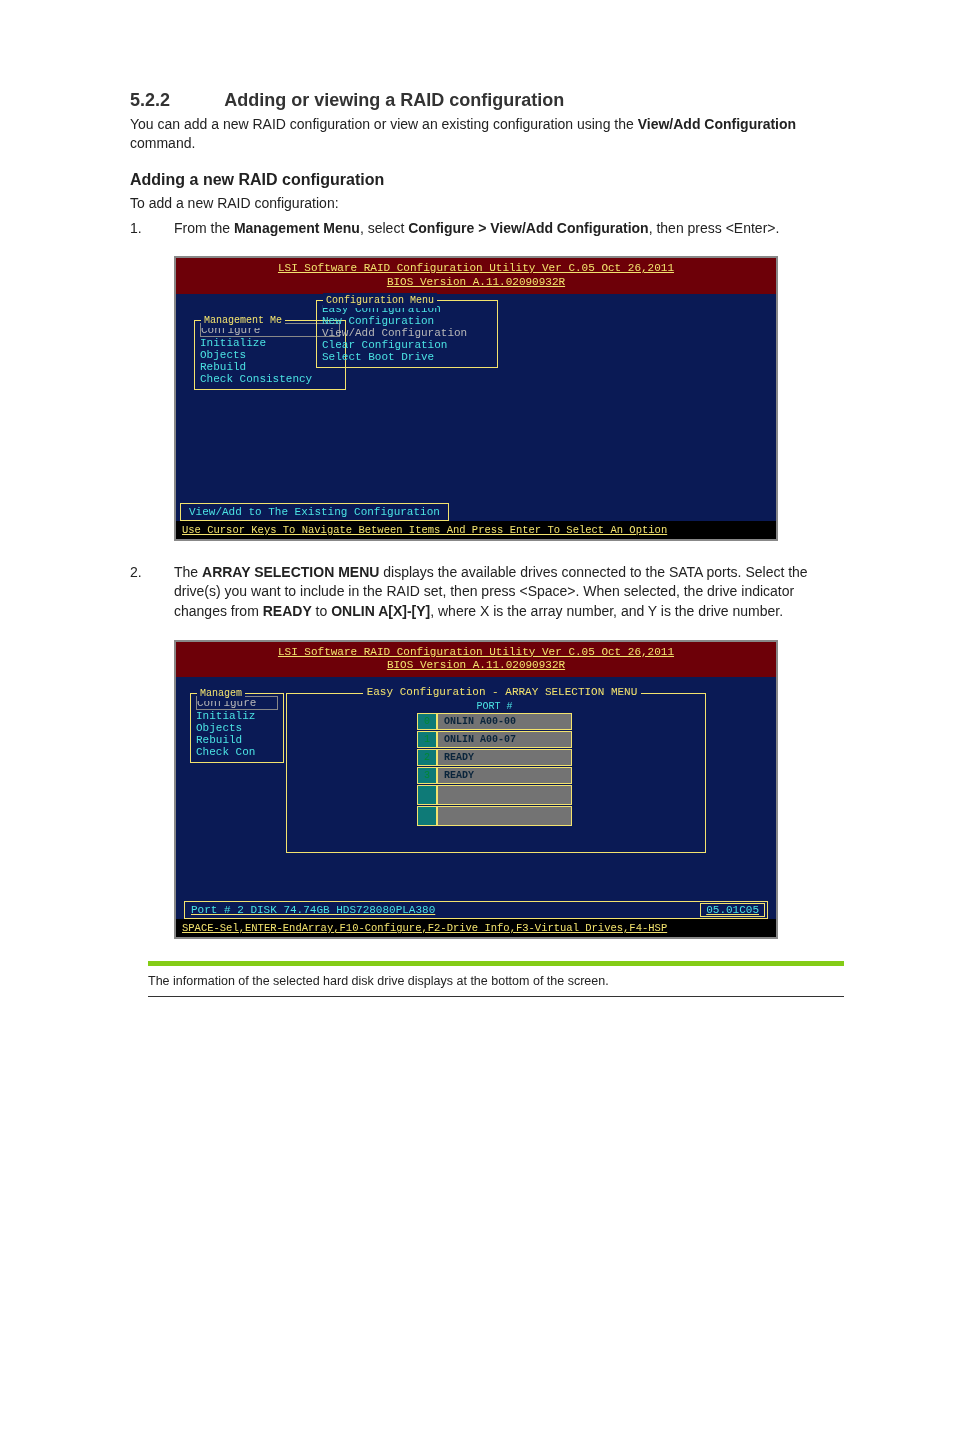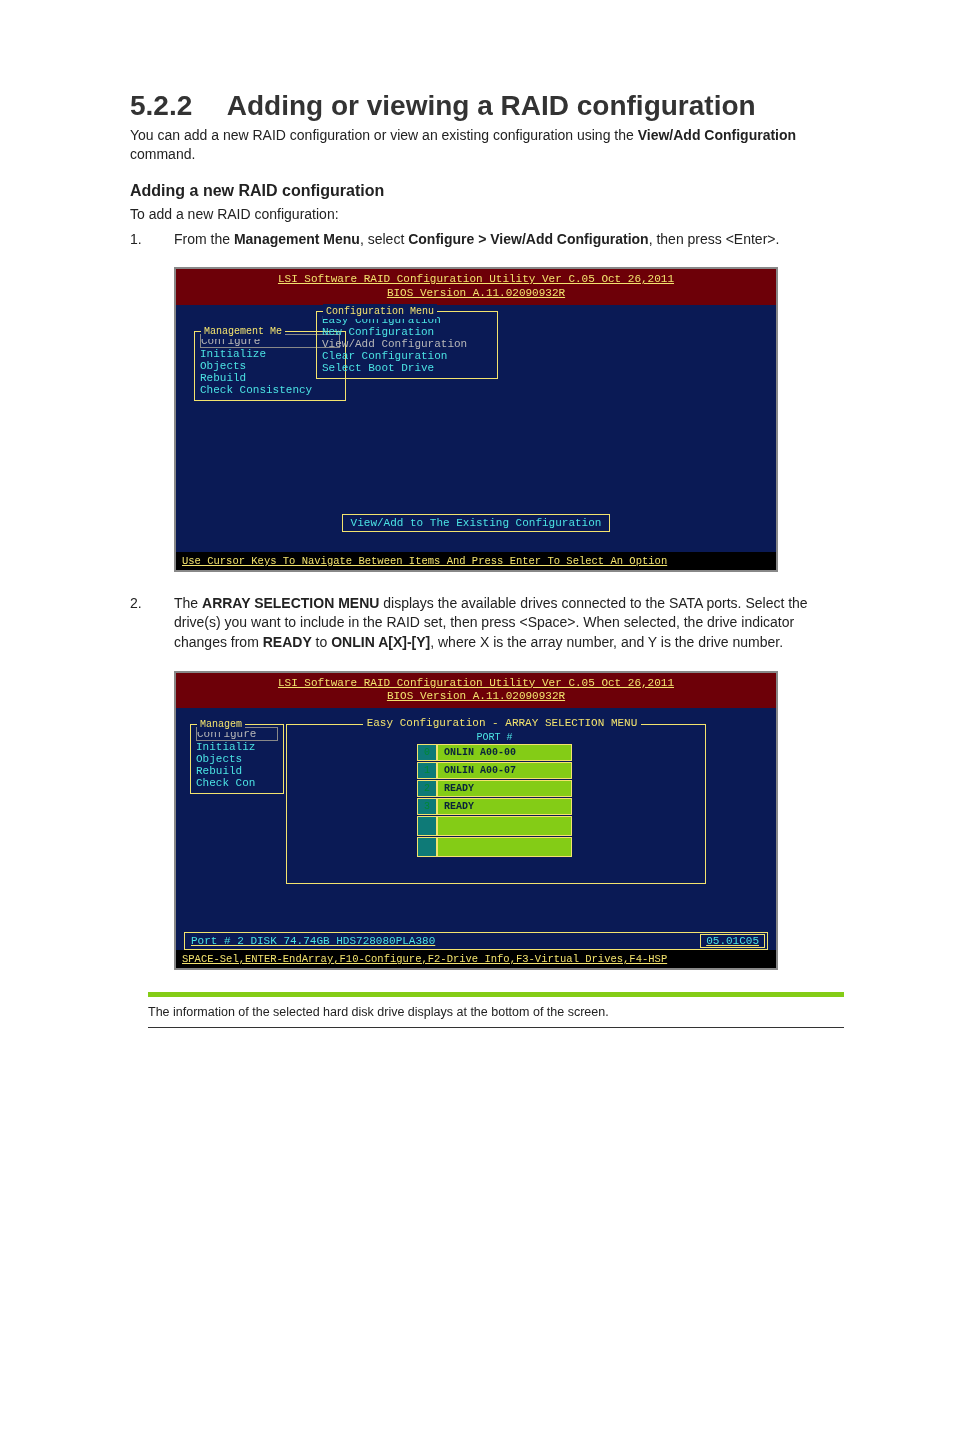--- a/index.html
+++ b/index.html
@@ -14,7 +14,7 @@
     padding: 90px 110px 30px 130px;
   }
   h2.section-title {
-    font-size: 28px;
+    font-size: 18px;
     font-weight: bold;
     margin: 0 0 4px 0;
     color: #333;

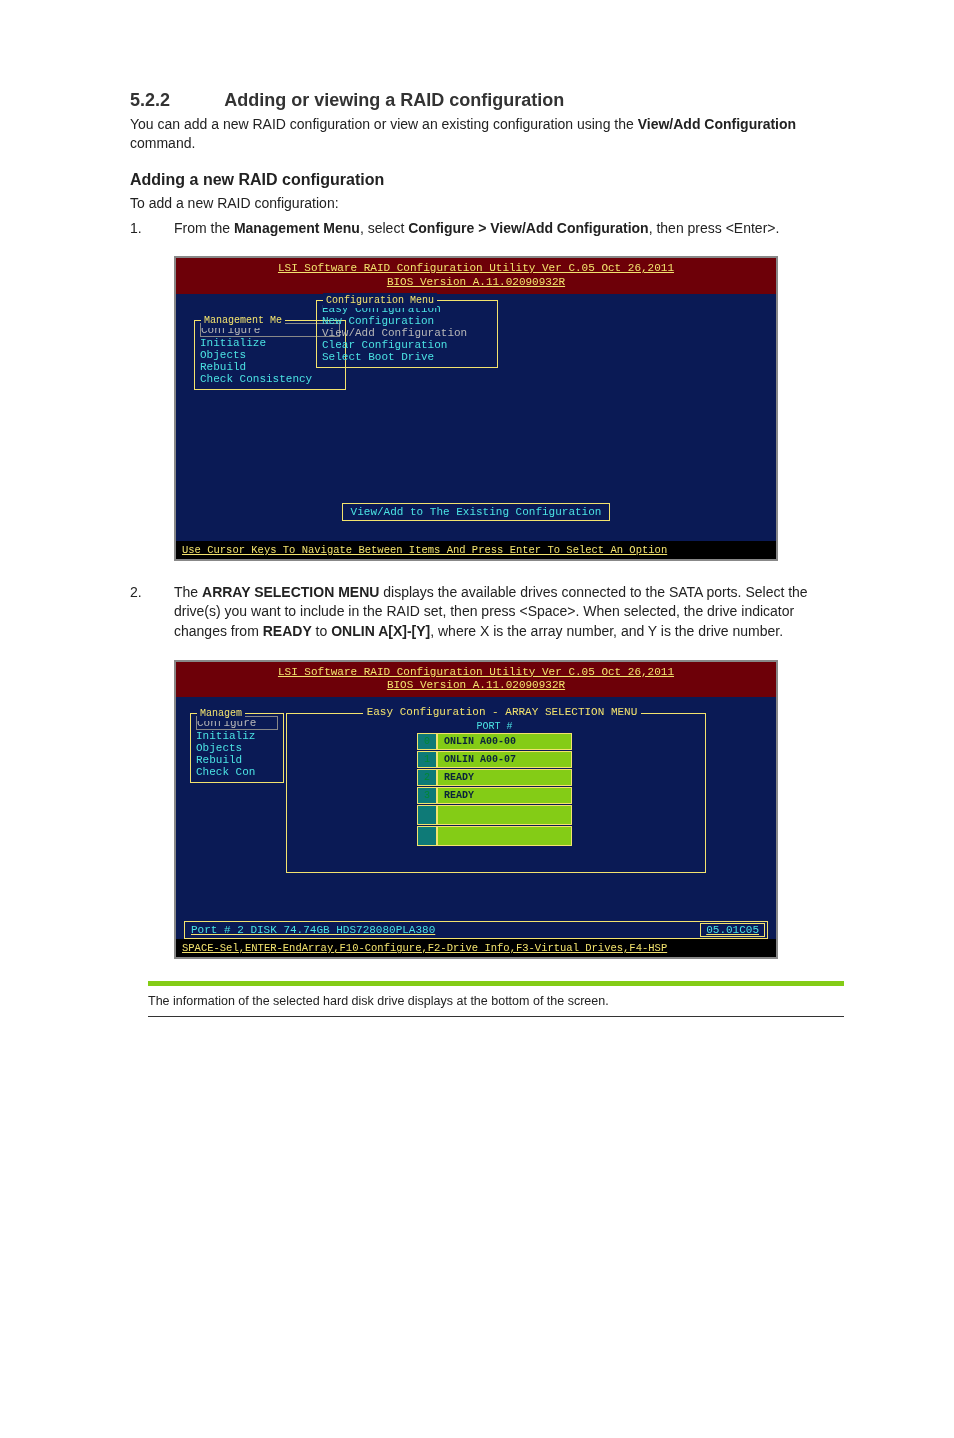--- a/index.html
+++ b/index.html
@@ -93,8 +93,7 @@
   .hl-cyan { color:#4be3e3; }
   .hl-lgrey { color:#b8b8b8; }
   .bios-hint {
-    text-align: center;
-    padding: 6px 4px 20px;
+    padding: 6px 4px 0;
   }
   .bios-hint .hint-box {
     display: inline-block;

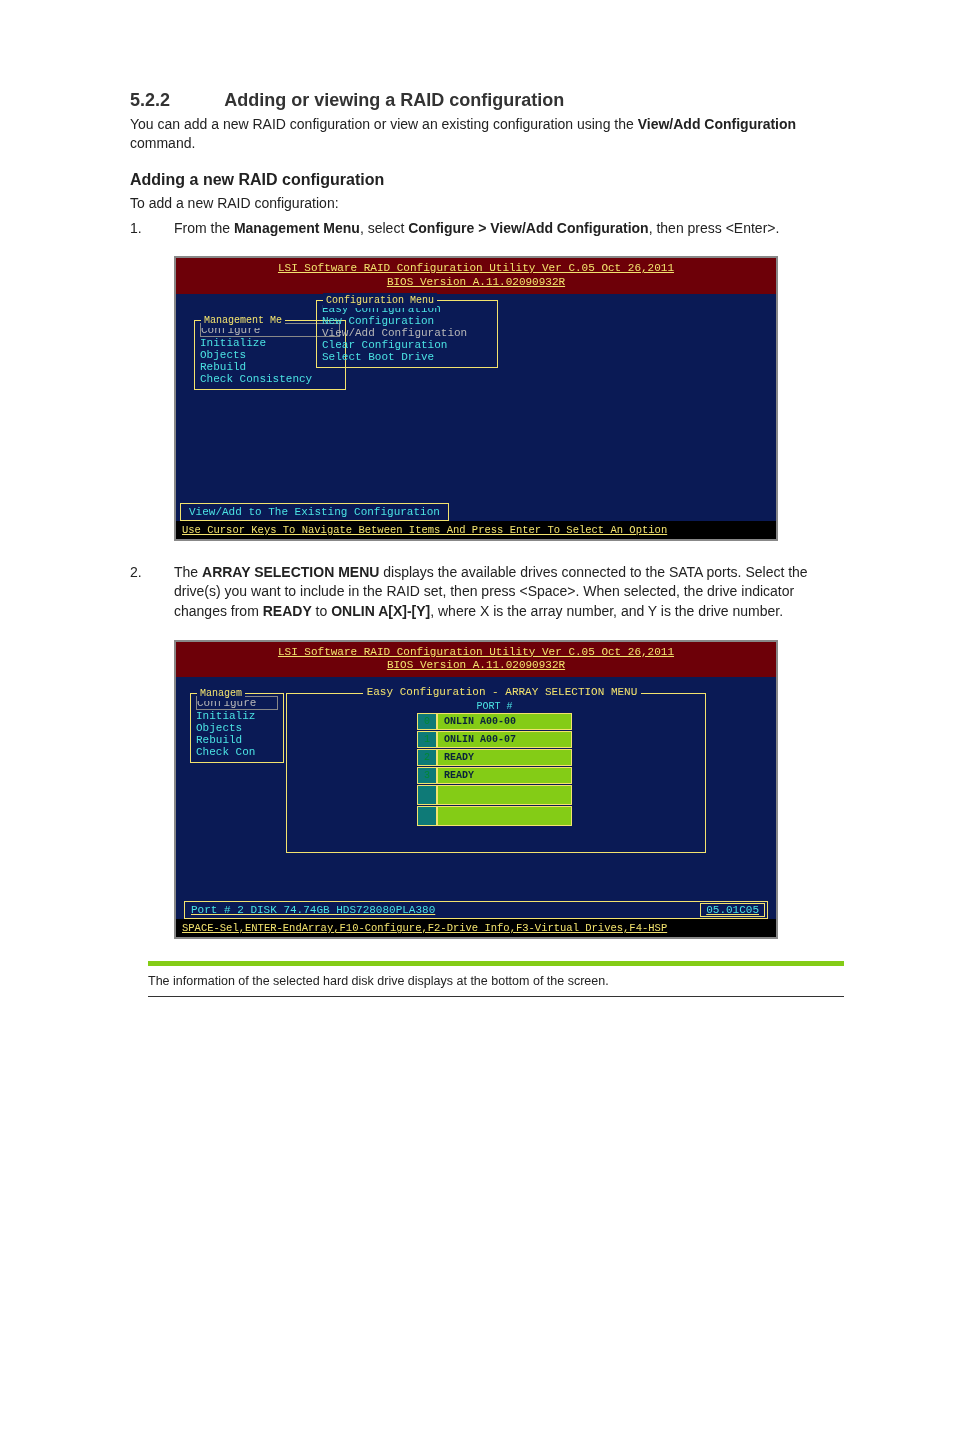--- a/index.html
+++ b/index.html
@@ -136,7 +136,7 @@
     border:1px solid #f3e36e; font-size:10px; display:flex; align-items:center; justify-content:center;
   }
   .port-cell {
-    flex:1; background:#84cc16; color:#09243b;
+    flex:1; background:#737373; color:#09243b;
     border:1px solid #f3e36e; padding:2px 6px; font-weight:bold; font-size:10px;
   }
   .port-cell.empty { min-height:14px; }

